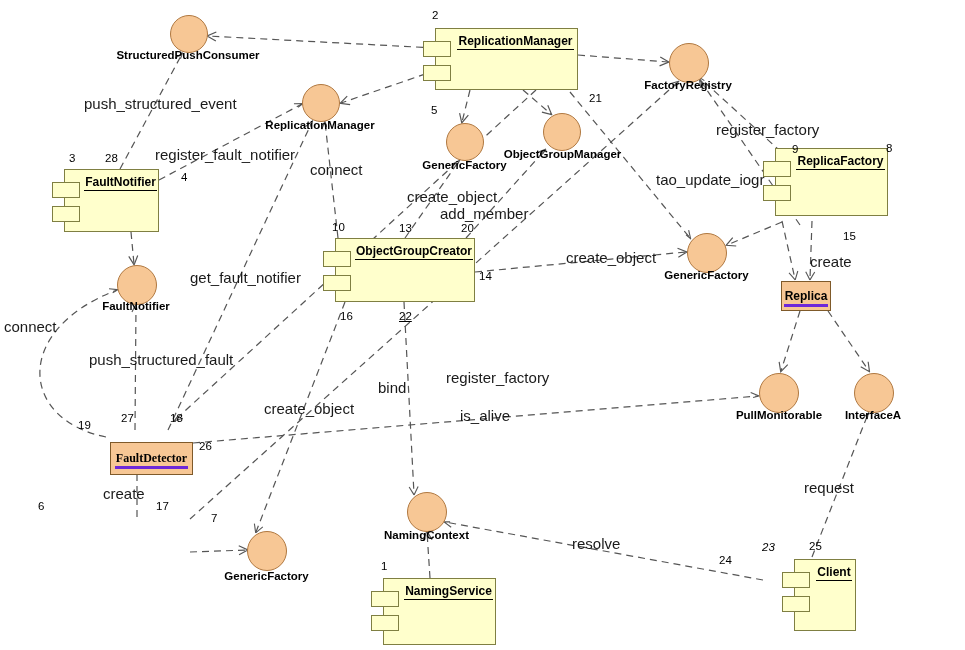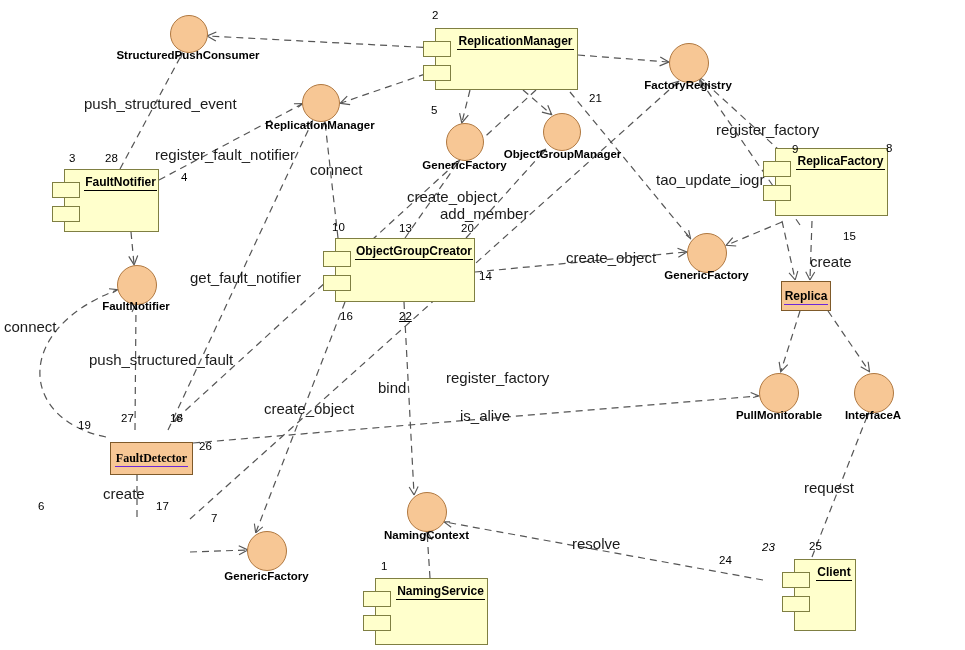--- a/index.html
+++ b/index.html
@@ -80,7 +80,7 @@
     white-space: nowrap;
   }
   .classbox .cname span {
-    border-bottom: 1px solid #6d28d9;
+    border-bottom: 3px solid #6d28d9;
     padding: 0 1px 1px 1px;
   }
 

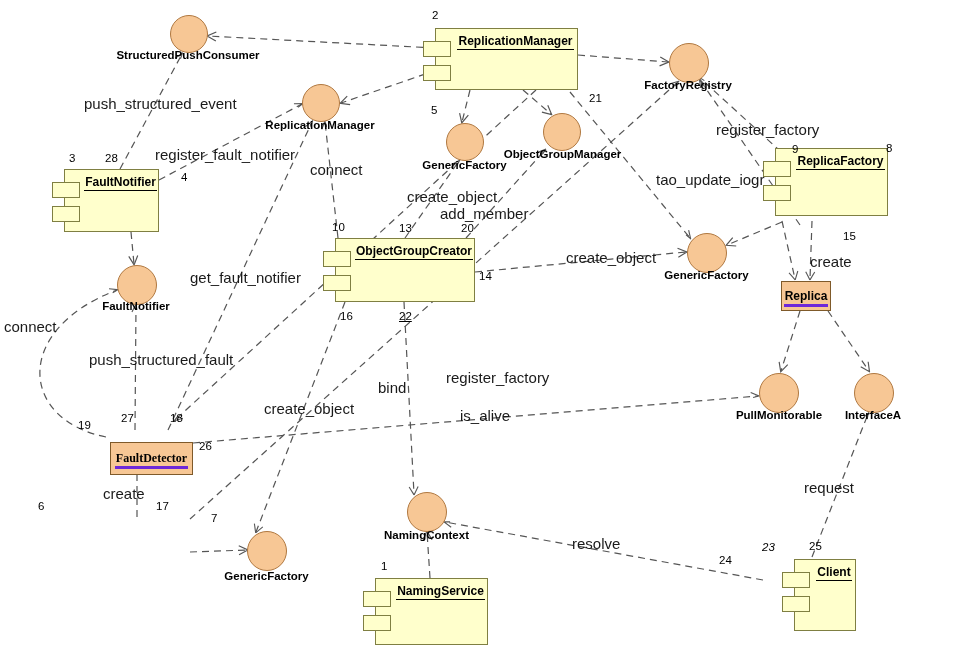--- a/index.html
+++ b/index.html
@@ -234,7 +234,7 @@
   </div>
 
 
-  <div class="component" style="left:375px; top:578px; width:113px; height:67px;">
+  <div class="component" style="left:383px; top:578px; width:113px; height:67px;">
     <div class="tab t1"></div>
     <div class="tab t2"></div>
     <div class="cname"><span>NamingService</span></div>

